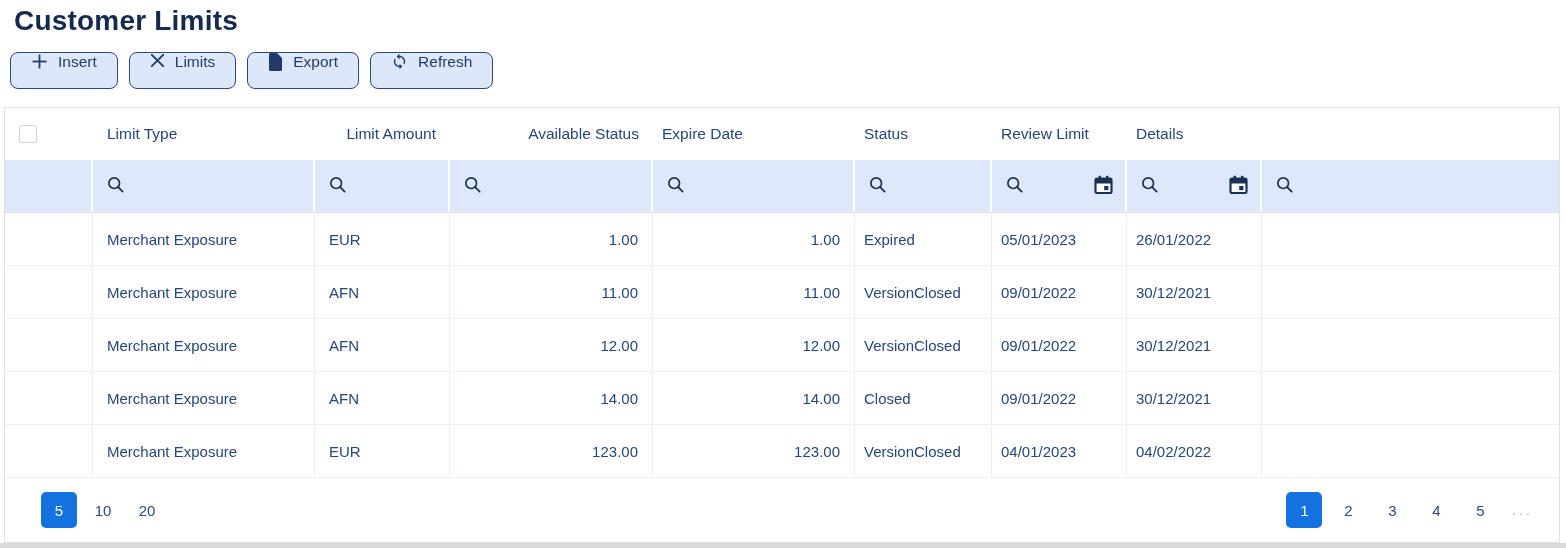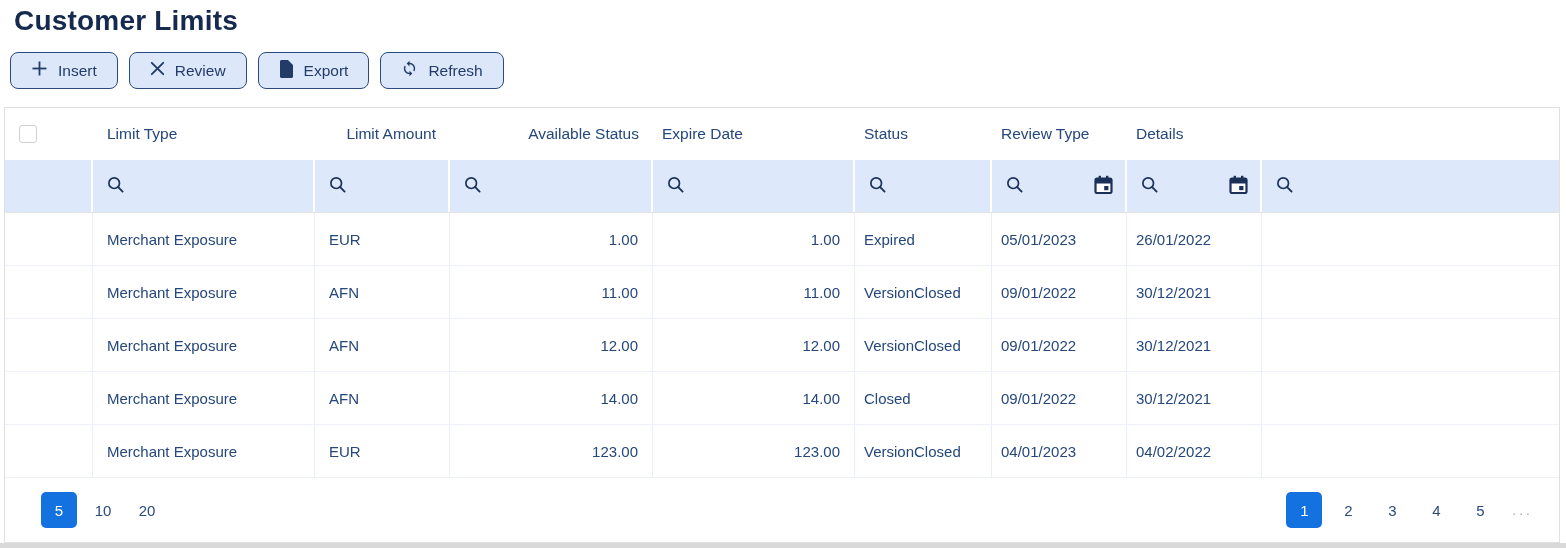--- a/index.html
+++ b/index.html
@@ -15,7 +15,7 @@
   }
   .toolbar { position:absolute; left:10px; top:52px; display:flex; gap:11px; }
   .btn {
-    height:37px; display:inline-flex; align-items:center; gap:10px;
+    height:37px; display:inline-flex; align-items:flex-start; gap:10px;
     padding:0 20px; background:#dce8fa; border:1px solid #2b4a7d;
     border-radius:8px; color:#223c67; font-size:15.5px; cursor:pointer;
     font-family:"Liberation Sans", sans-serif;

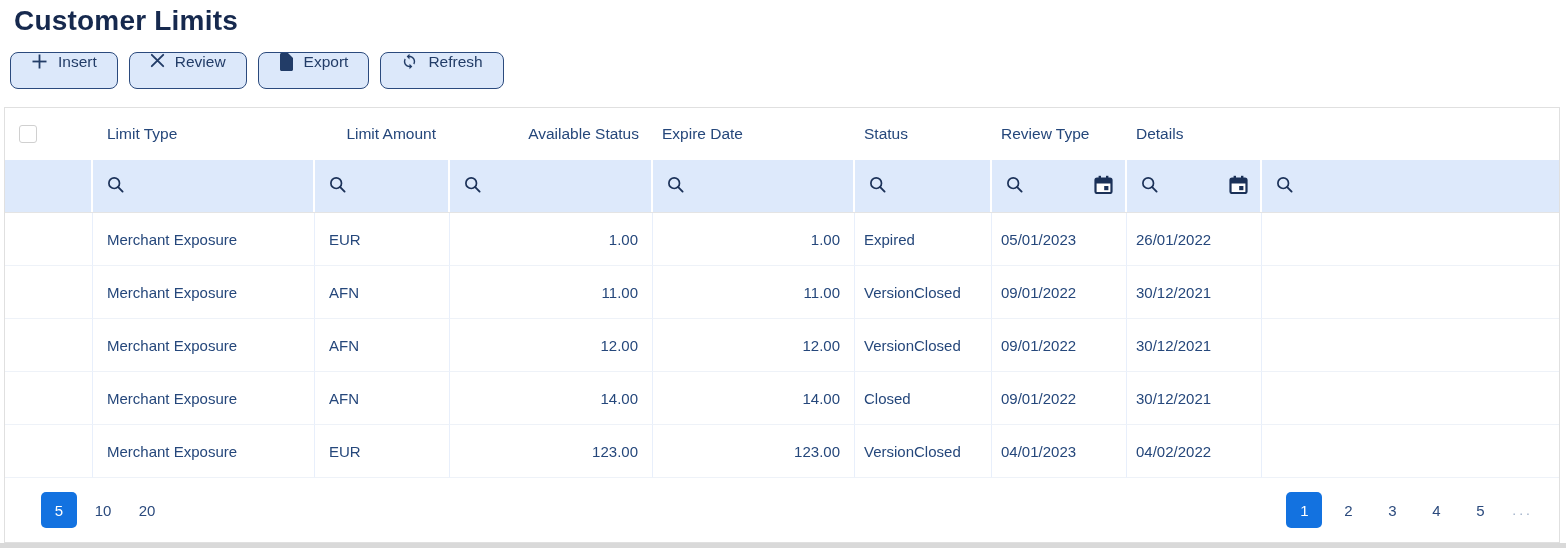--- a/index.html
+++ b/index.html
@@ -111,7 +111,7 @@
           <path d="M1.8 1.8 13.2 13.2 M13.2 1.8 1.8 13.2" stroke="#223c67" stroke-width="1.9" stroke-linecap="round"></path>
         </svg>
     </span>
-    <span>Review</span>
+    <span>Limits</span>
   </button>
   <button class="btn">
     <span>

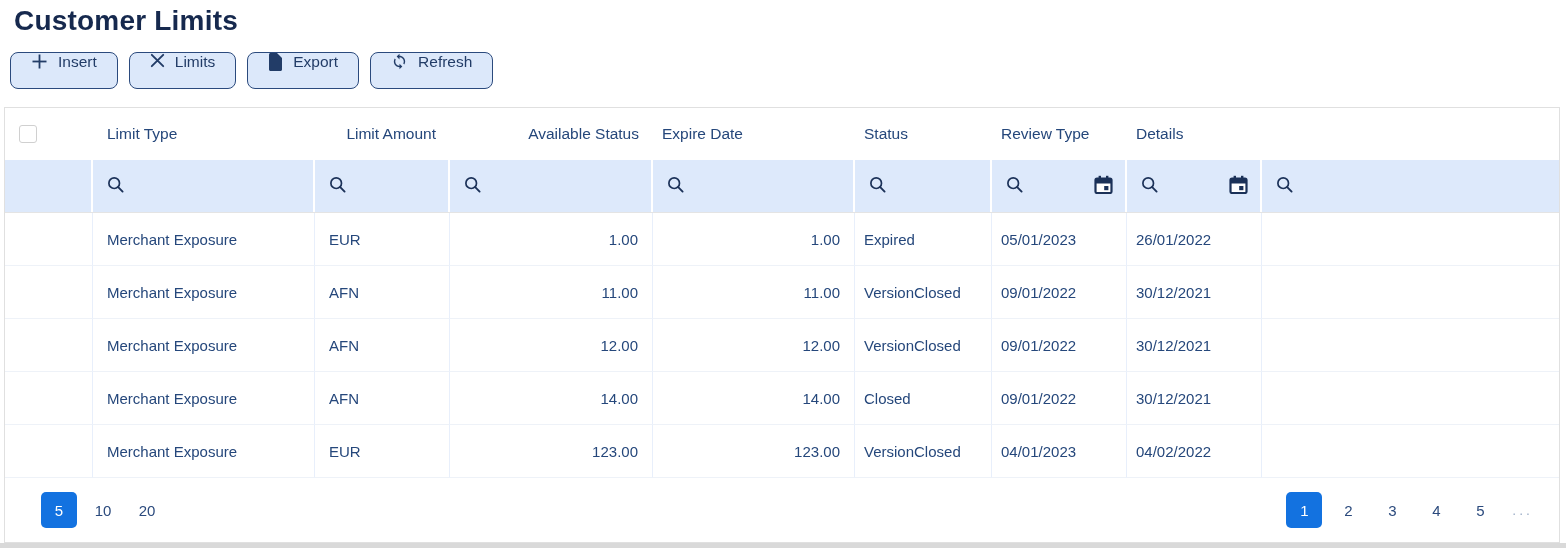--- a/index.html
+++ b/index.html
@@ -142,7 +142,7 @@
     <div class="header-cell num">Available Status</div>
     <div class="header-cell" style="padding-left:9px">Expire Date</div>
     <div class="header-cell" style="padding-left:9px">Status</div>
-    <div class="header-cell" style="padding-left:9px">Review Type</div>
+    <div class="header-cell" style="padding-left:9px">Review Limit</div>
     <div class="header-cell" style="padding-left:9px">Details</div>
   </div>
 

